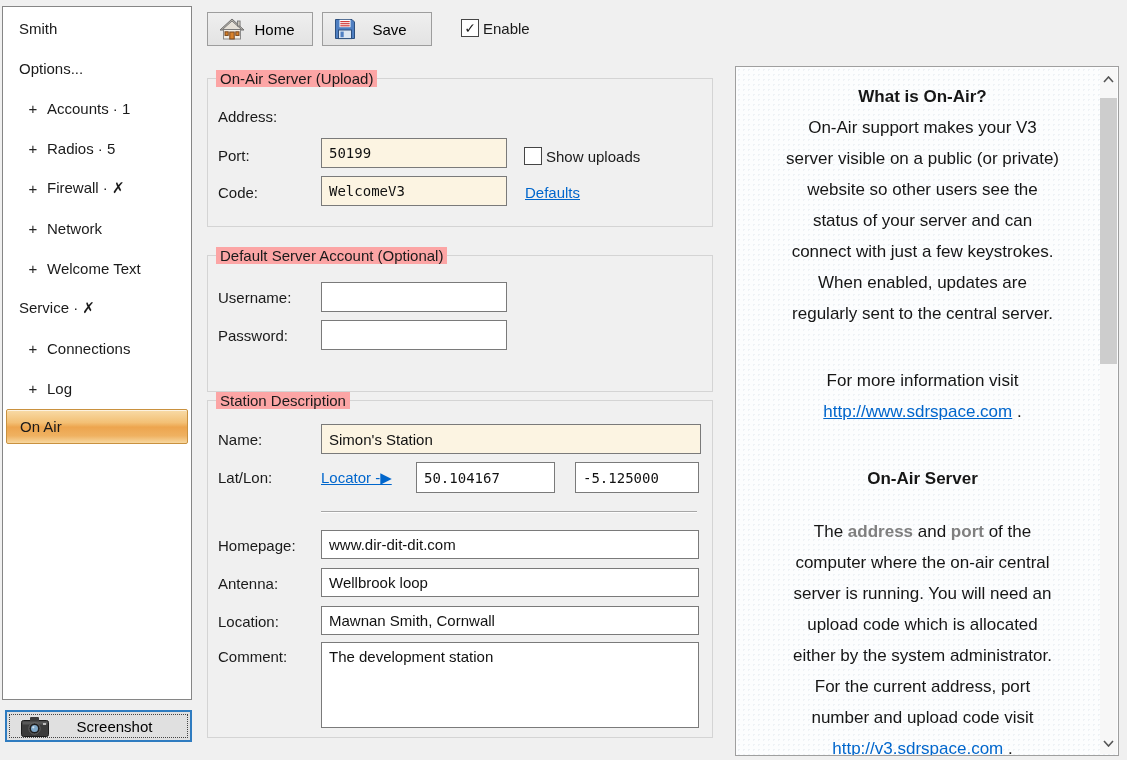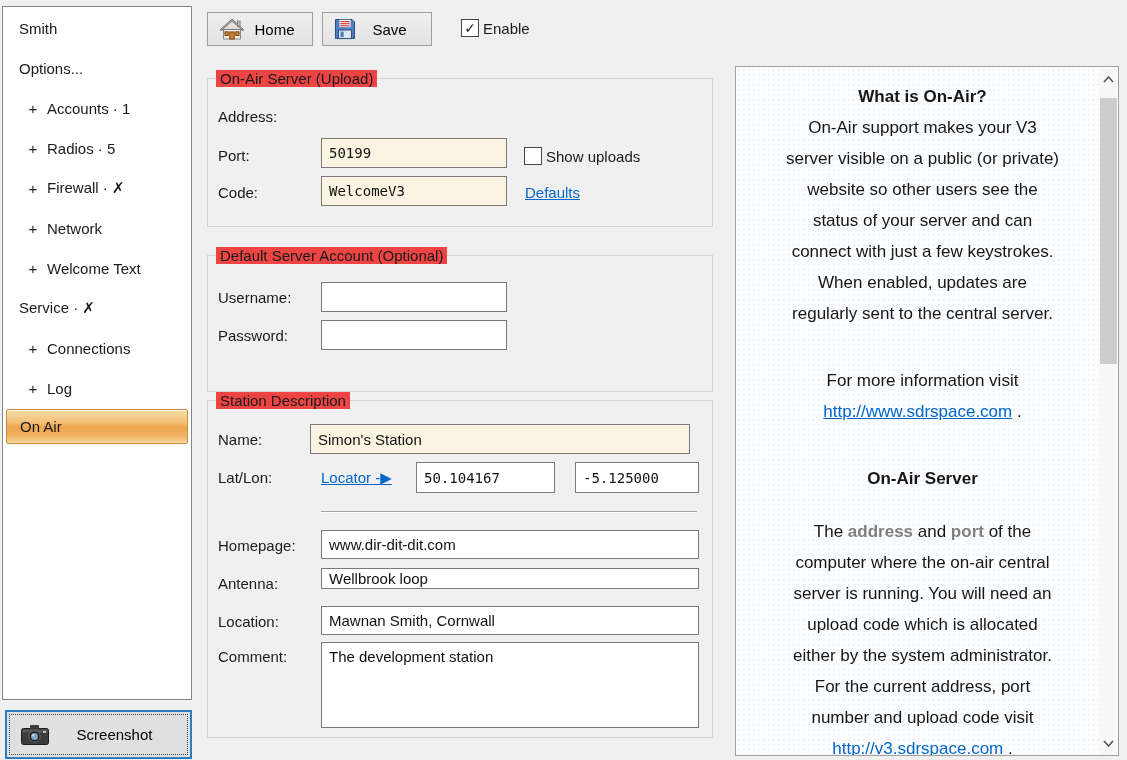--- a/index.html
+++ b/index.html
@@ -67,7 +67,7 @@
   }
   .group-title {
     position:absolute; top:-9px; left:8px;
-    background:#ef4444; padding:0 4px; font-size:15px; white-space:nowrap;
+    background:#fca5a5; padding:0 4px; font-size:15px; white-space:nowrap;
   }
   .flabel { position:absolute; font-size:15px; white-space:nowrap; }
   .fld {

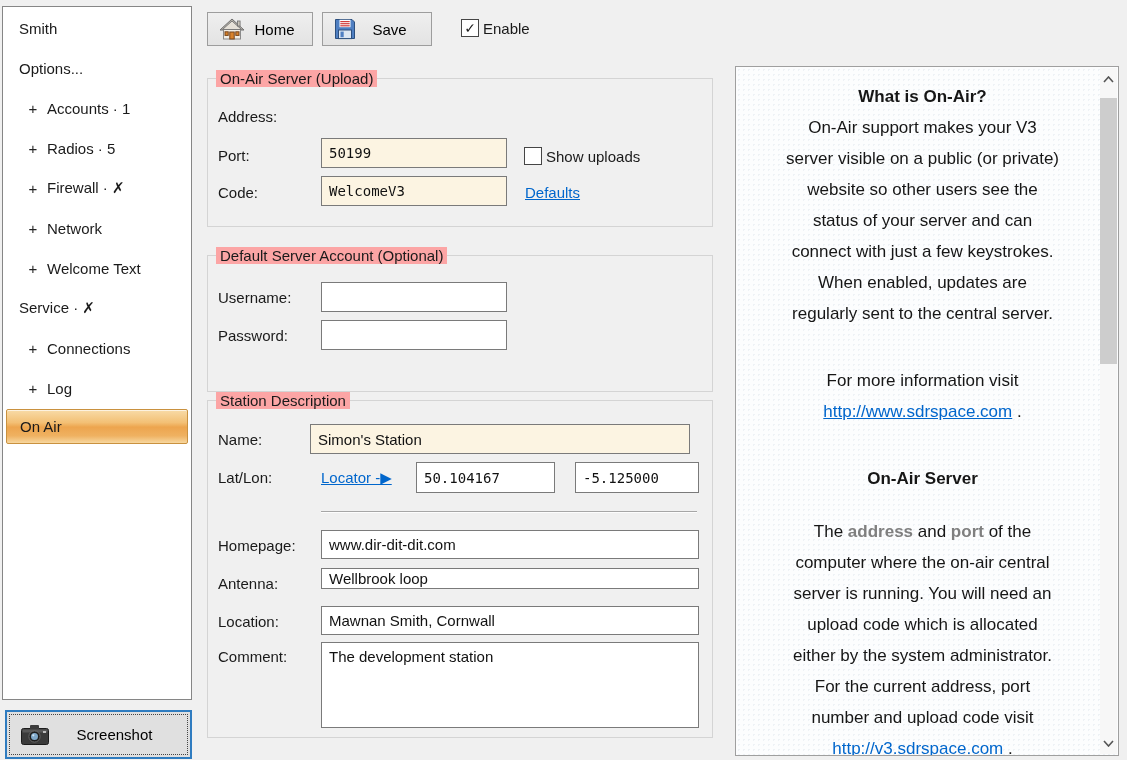--- a/index.html
+++ b/index.html
@@ -238,7 +238,7 @@
 <div class="group" style="top:400px;height:338px">
   <div class="group-title">Station Description</div>
   <div class="flabel" style="left:10px;top:30px">Name:</div>
-  <input class="fld cream" style="left: 102px; top: 23px; width: 380px; height: 30px;" value="Simon's Station">
+  <input class="fld cream" style="left: 113px; top: 23px; width: 380px; height: 30px;" value="Simon's Station">
   <div class="flabel" style="left:10px;top:68px">Lat/Lon:</div>
   <span class="lnk" style="position:absolute;left:113px;top:68px;font-size:15px">Locator -▶</span>
   <input class="fld mono" style="left: 208px; top: 61px; width: 139px; height: 31px;" value="50.104167">

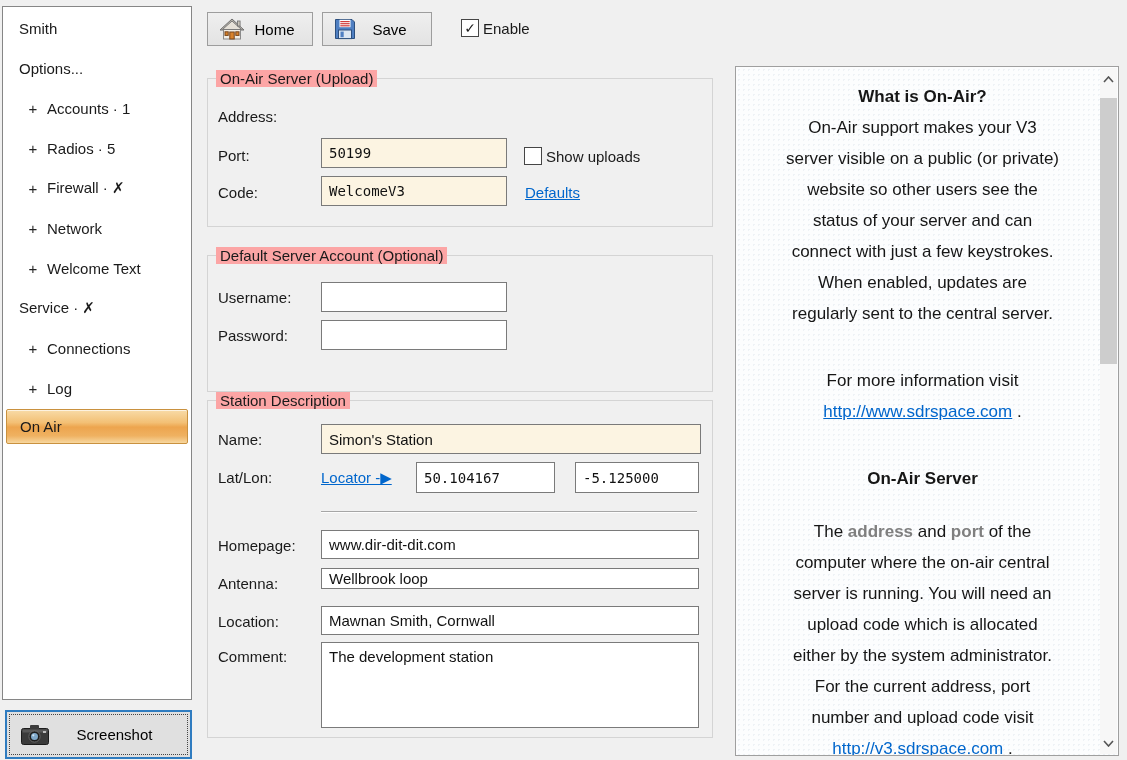--- a/index.html
+++ b/index.html
@@ -247,7 +247,7 @@
   <div class="flabel" style="left:10px;top:136px">Homepage:</div>
   <input class="fld" style="left: 113px; top: 129px; width: 378px; height: 29px;" value="www.dir-dit-dit.com">
   <div class="flabel" style="left:10px;top:174px">Antenna:</div>
-  <input class="fld" style="left: 113px; top: 167px; width: 378px; height: 21px;" value="Wellbrook loop">
+  <input class="fld" style="left: 113px; top: 167px; width: 378px; height: 29px;" value="Wellbrook loop">
   <div class="flabel" style="left:10px;top:212px">Location:</div>
   <input class="fld" style="left: 113px; top: 205px; width: 378px; height: 29px;" value="Mawnan Smith, Cornwall">
   <div class="flabel" style="left:10px;top:247px">Comment:</div>

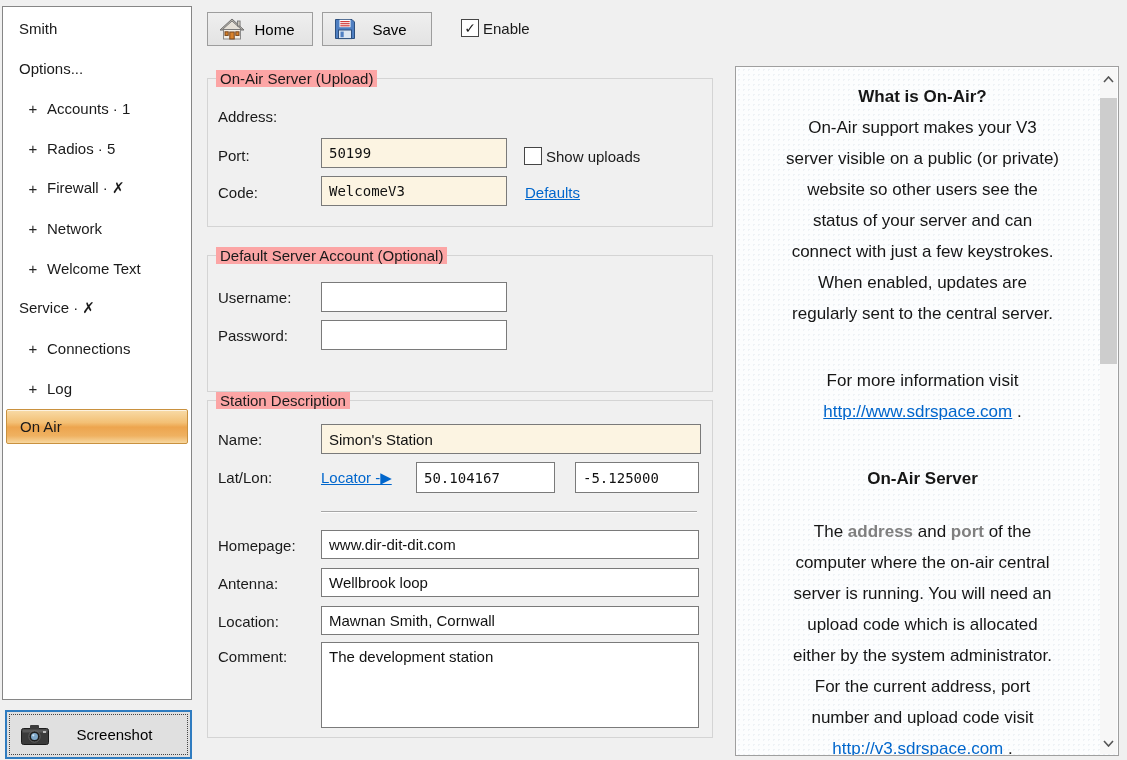--- a/index.html
+++ b/index.html
@@ -34,7 +34,7 @@
 
   
   .screenshot-btn {
-    position:absolute; left:5px; top:710px; width:187px; height:49px;
+    position:absolute; left:5px; top:710px; width:187px; height:32px;
     background:#e0e0e0; border:2px solid #2f7cc0;
     outline:1px dotted #444; outline-offset:-5px;
     display:flex; align-items:center; font-size:15px; cursor:pointer;

